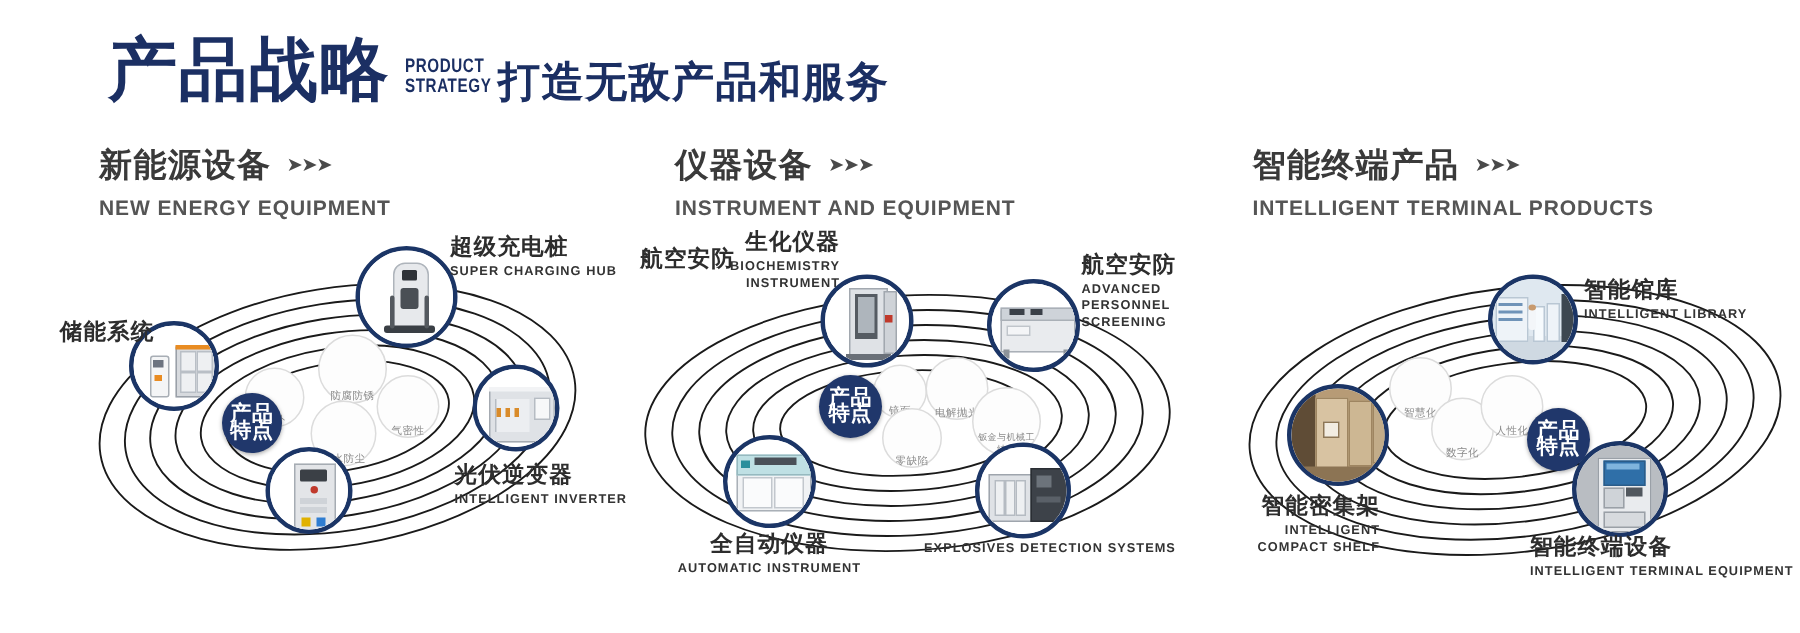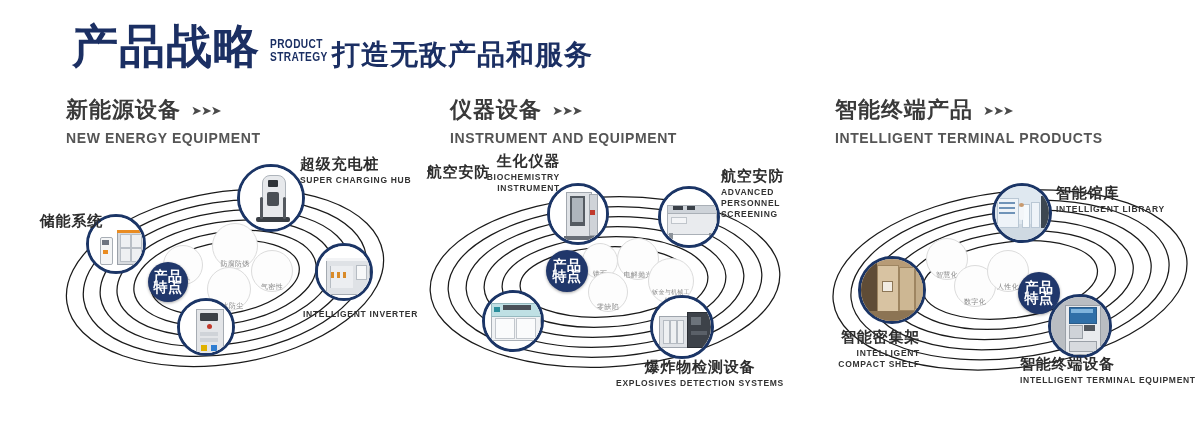--- a/index.html
+++ b/index.html
@@ -230,6 +230,7 @@
     </div>
 
     <div class="lbl" style="left:248px;top:157px;">
+      <div class="lbl-cn">光伏逆变器</div>
       <div class="lbl-en">INTELLIGENT INVERTER</div>
     </div>
 

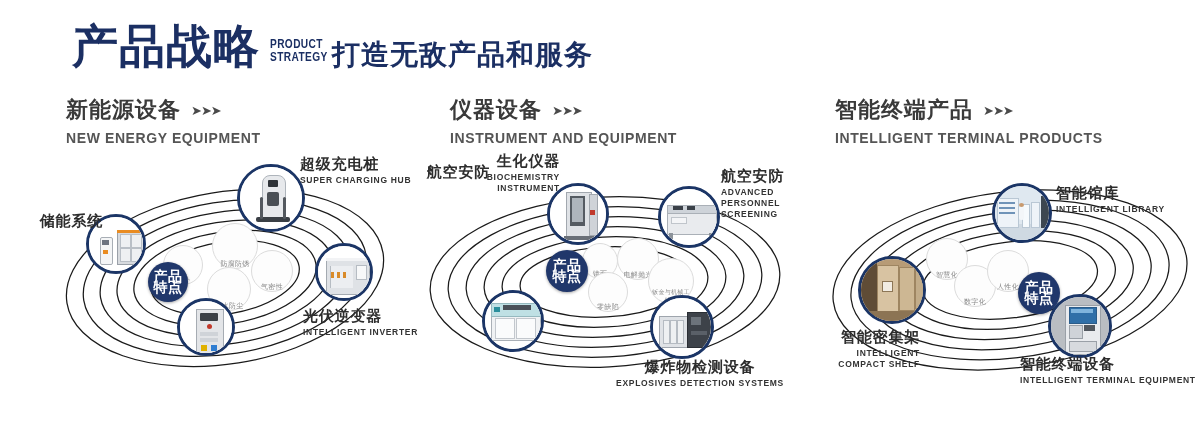--- a/index.html
+++ b/index.html
@@ -331,6 +331,10 @@
       <div class="lbl-en wrap">ADVANCED PERSONNEL SCREENING</div>
     </div>
 
+    <div class="lbl center" style="left:18px;top:203px;width:170px;">
+      <div class="lbl-cn">全自动仪器</div>
+      <div class="lbl-en">AUTOMATIC INSTRUMENT</div>
+    </div>
 
     <div class="lbl center" style="left:195px;top:208px;width:190px;">
       <div class="lbl-cn">爆炸物检测设备</div>

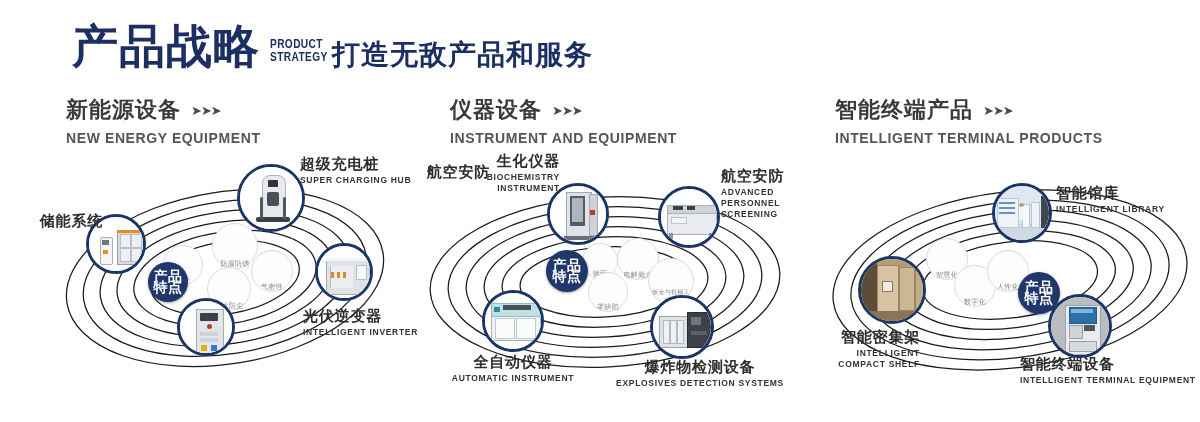--- a/index.html
+++ b/index.html
@@ -337,7 +337,6 @@
     </div>
 
     <div class="lbl center" style="left:195px;top:208px;width:190px;">
-      <div class="lbl-cn">爆炸物检测设备</div>
       <div class="lbl-en">EXPLOSIVES DETECTION SYSTEMS</div>
     </div>
   </div>

